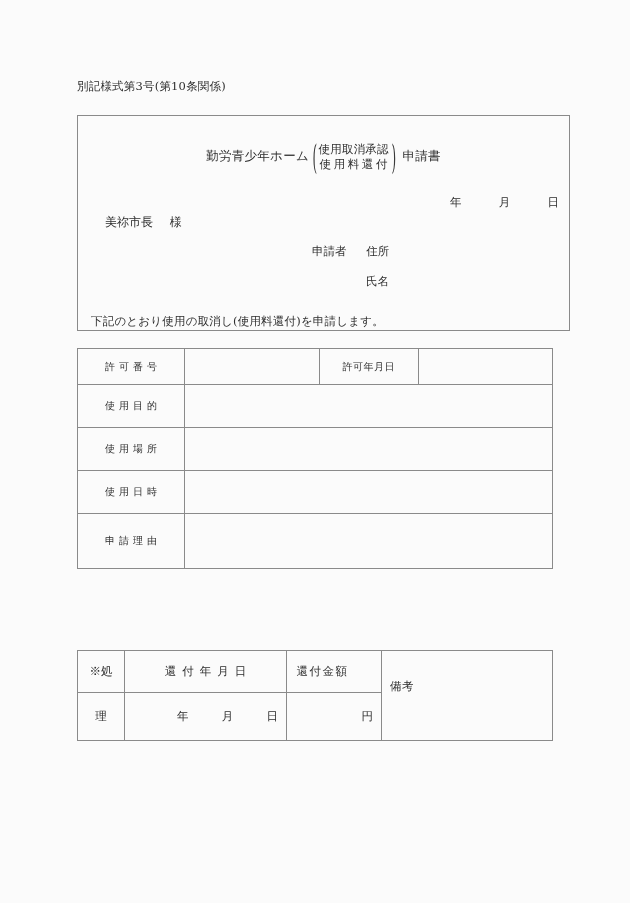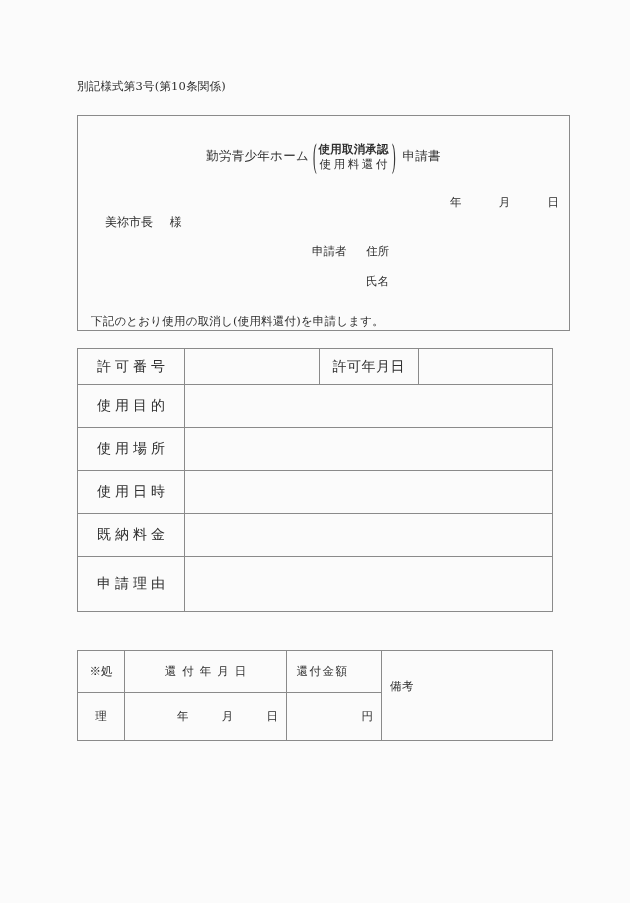--- a/index.html
+++ b/index.html
@@ -70,7 +70,7 @@
     font-size: 11.5px;
     margin: 0 1px;
   }
-  .paren-line-1 { letter-spacing: 0.2px; font-weight: bold; }
+  .paren-line-1 { letter-spacing: 0.2px; }
   .paren-line-2 { letter-spacing: 2.6px; padding-left: 1px; }
   .title-tail { letter-spacing: 0.3px; margin-left: 3px; }
 

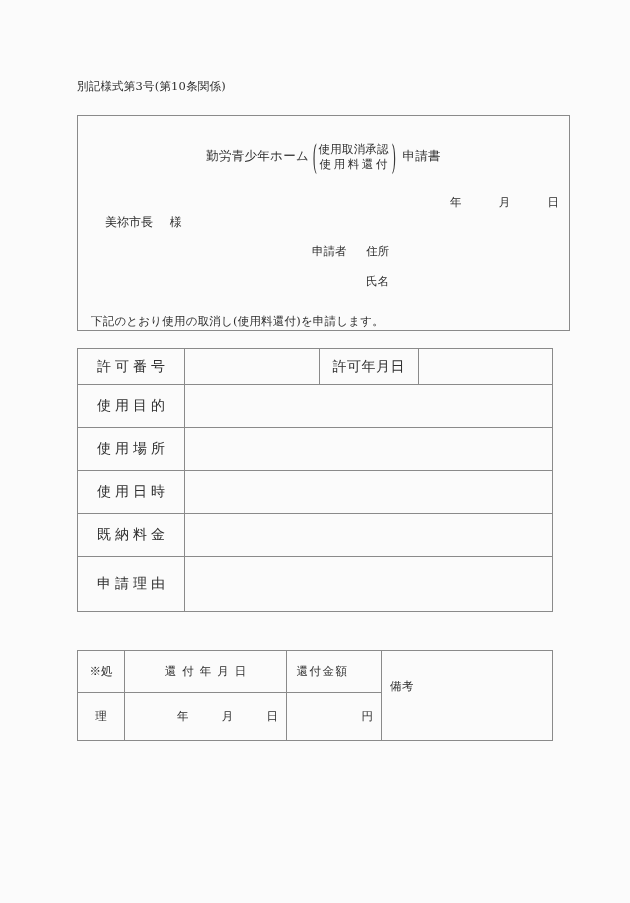--- a/index.html
+++ b/index.html
@@ -134,7 +134,7 @@
   }
   .main-table td {
     border: 1px solid #8a8a8a;
-    font-size: 14px;
+    font-size: 10px;
     padding: 0 8px;
     vertical-align: middle;
   }

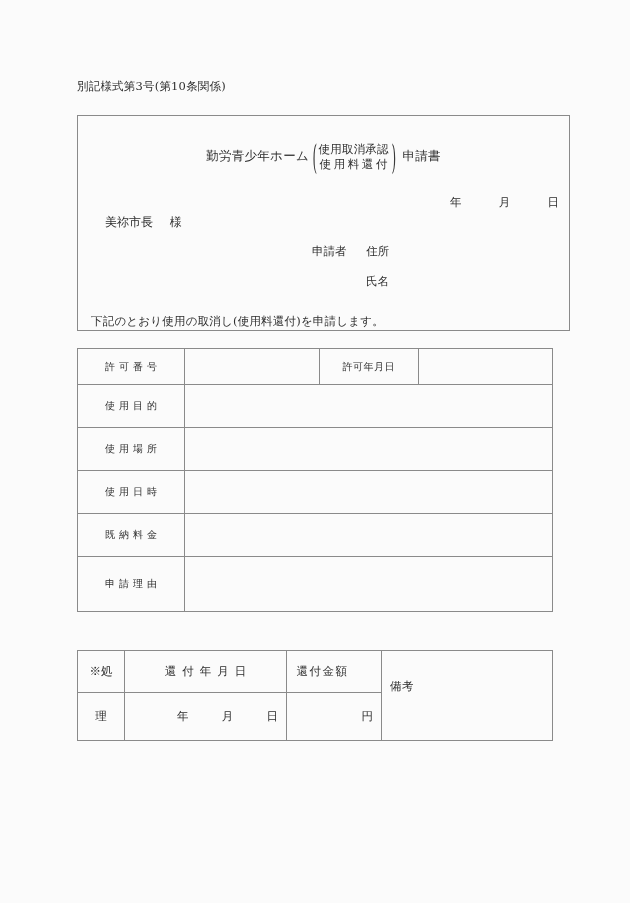--- a/index.html
+++ b/index.html
@@ -280,10 +280,6 @@
     </tr>
     <tr class="r-h43">
       <td class="lbl">使用日時</td>
-      <td colspan="3"></td>
-    </tr>
-    <tr class="r-h43">
-      <td class="lbl">既納料金</td>
       <td colspan="3"></td>
     </tr>
     <tr class="r-h75">

